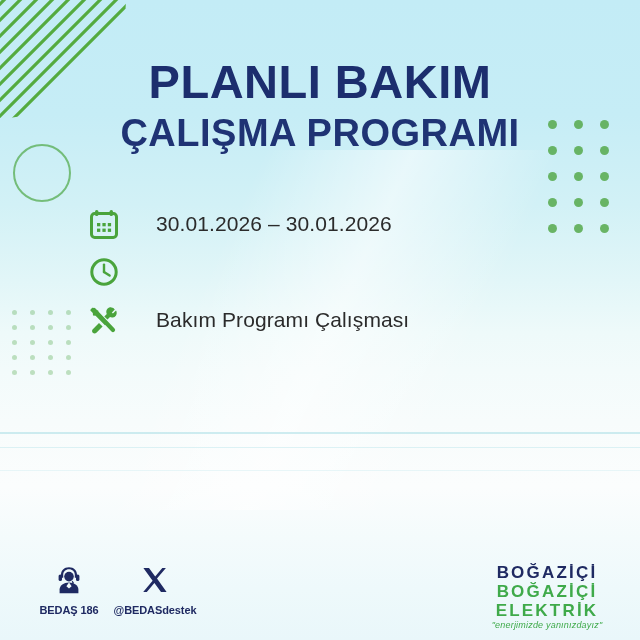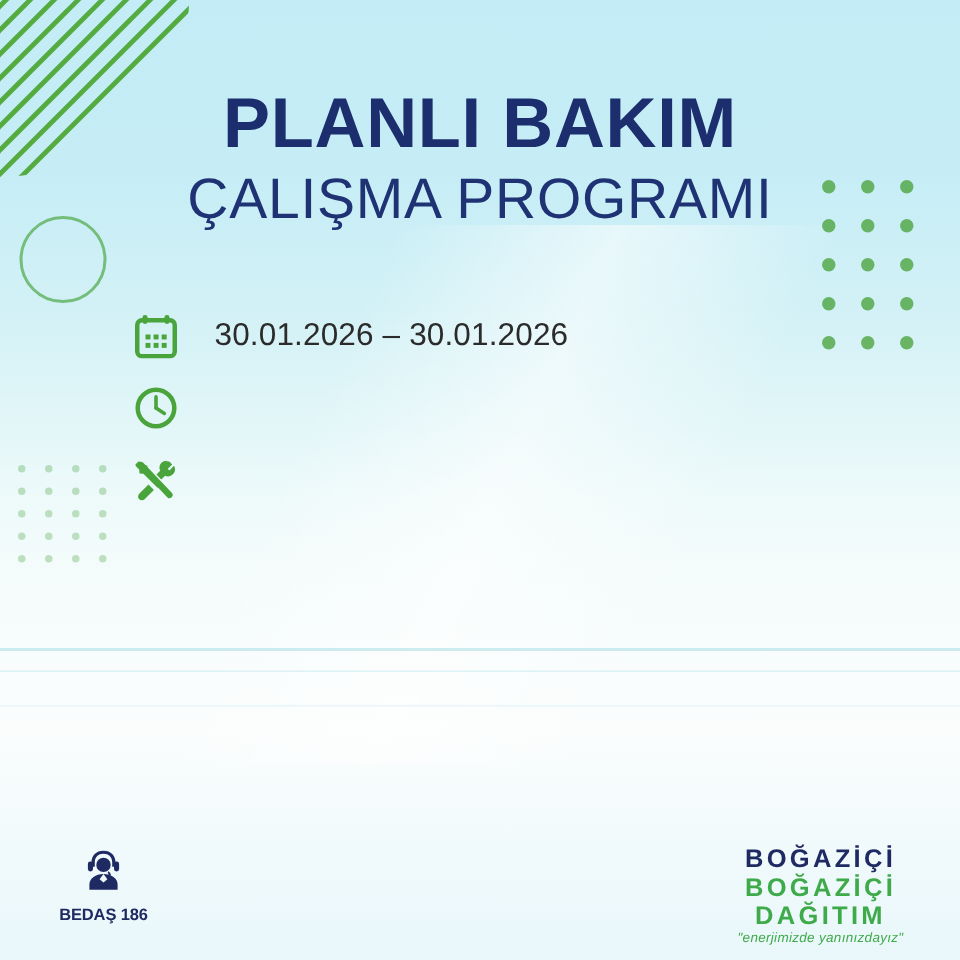--- a/index.html
+++ b/index.html
@@ -121,7 +121,7 @@
     display: block;
     margin-top: 9px;
     font-size: 38px;
-    font-weight: normal;
+    font-weight: bold;
     letter-spacing: 0.5px;
     color: #1f3374;
   }

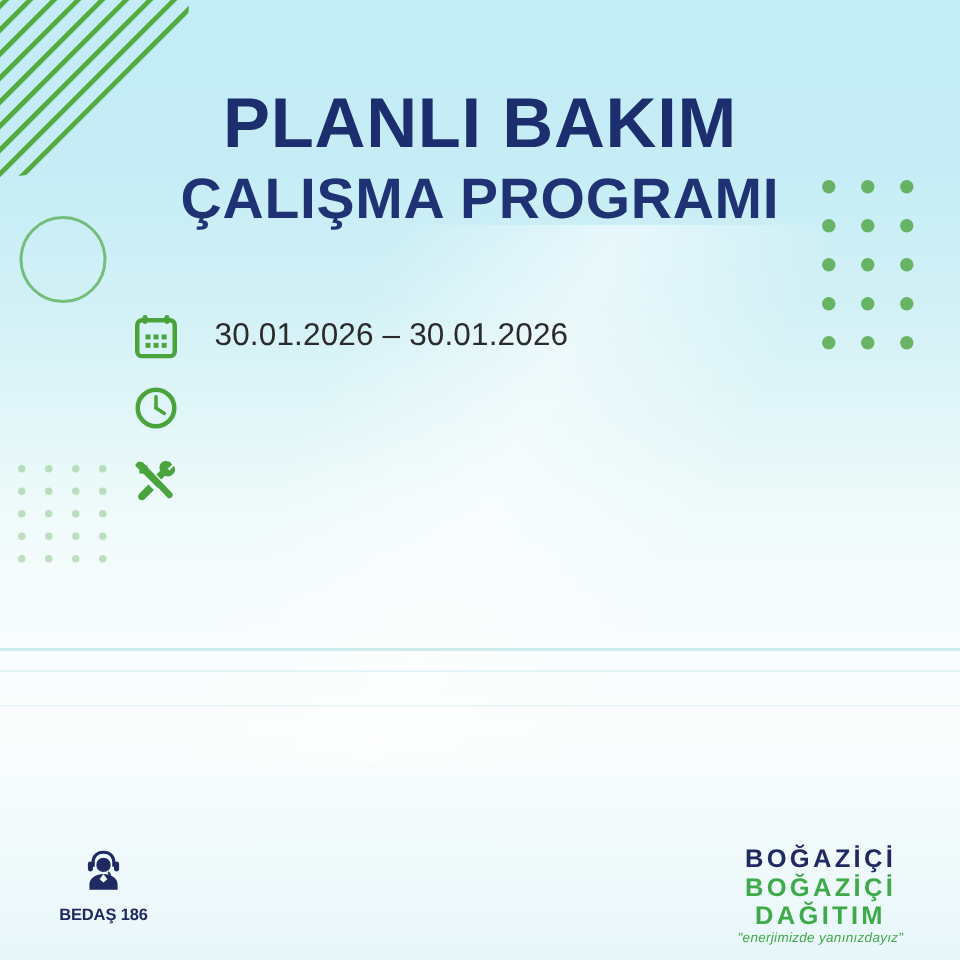--- a/index.html
+++ b/index.html
@@ -148,7 +148,7 @@
   }
   .info-icon svg { display: block; }
   .info-text {
-    margin-left: 19px;
+    margin-left: 32px;
     font-size: 21px;
     color: #2b2b2b;
     letter-spacing: 0.1px;

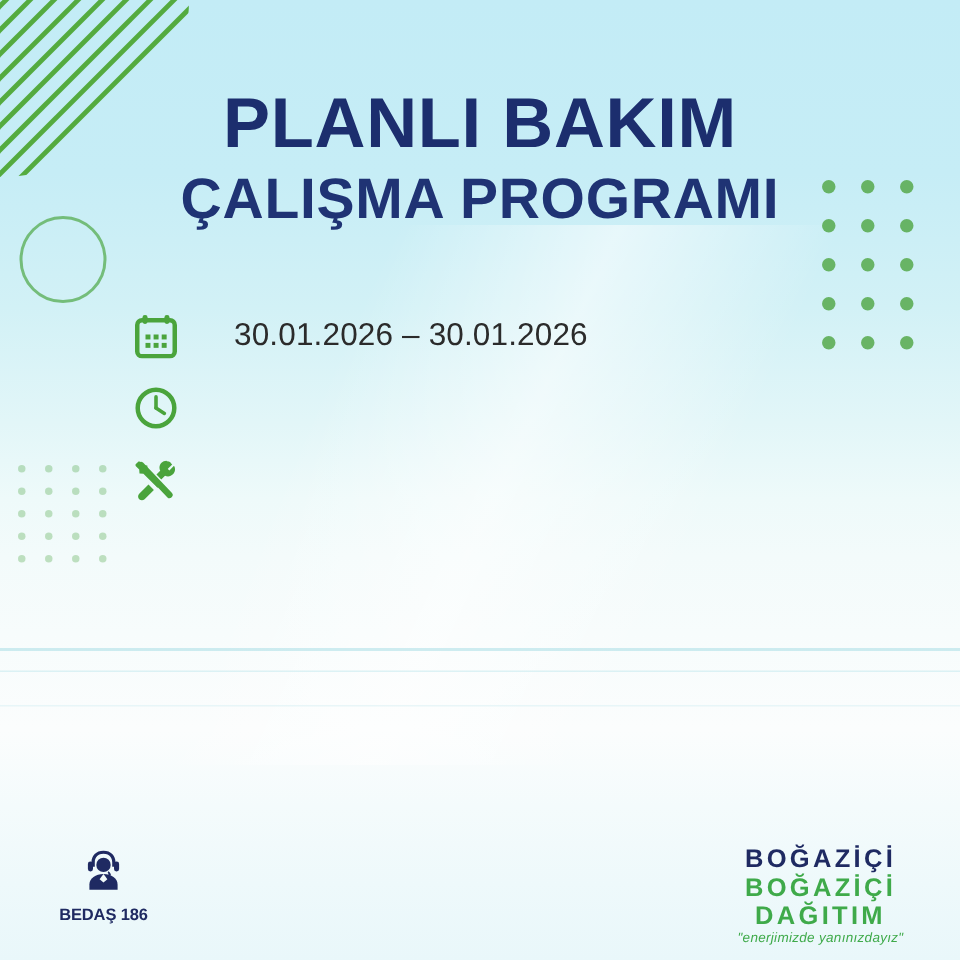--- a/index.html
+++ b/index.html
@@ -352,6 +352,7 @@
           <path d="M2.6 4.4 c-0.4 0.4-0.4 1.0 0 1.4 l2.2 2.2 l0.2 2.6 l2.6 0.2 l9.4 9.4 l2.8-2.8 L10.4 8.0 l-0.2-2.6 l-2.6-0.2 L5.4 3.0 c-0.4-0.4-1.0-0.4-1.4 0 Z" fill="#4aa43c"></path>
         </svg>
       </span>
+      <span class="info-text">Bakım Programı Çalışması</span>
     </div>
 
 

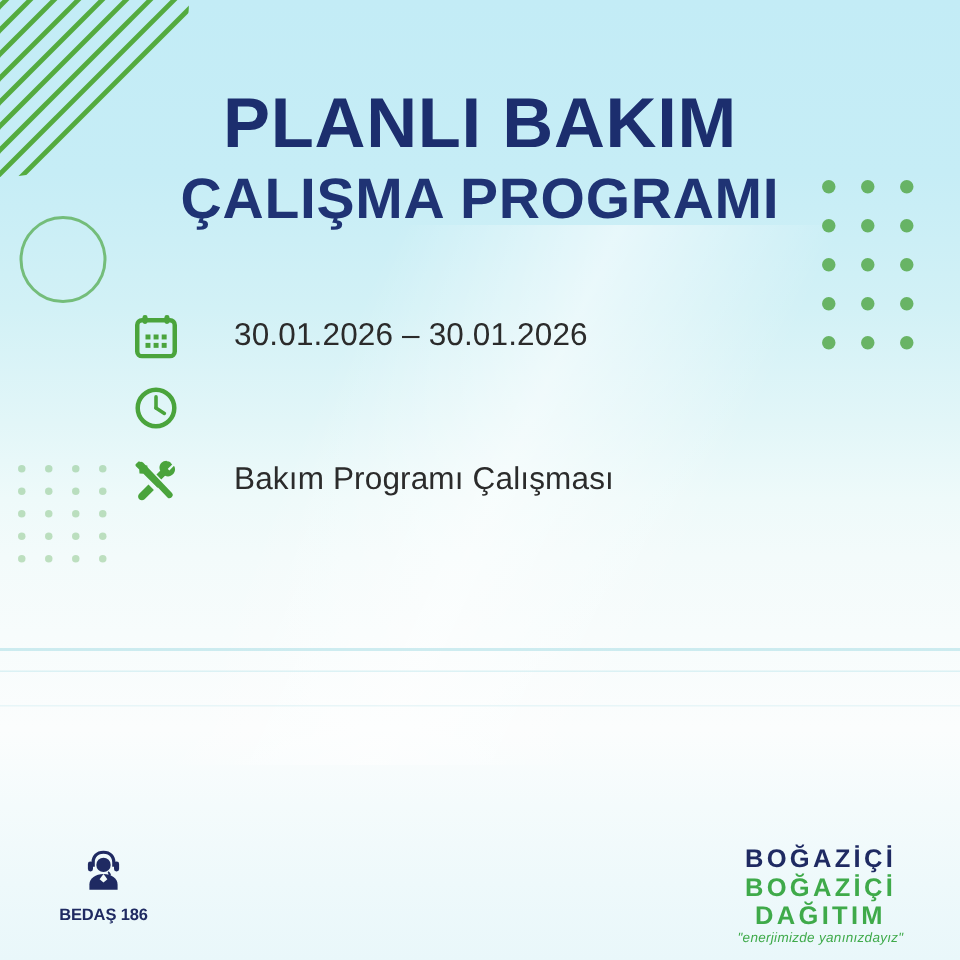--- a/index.html
+++ b/index.html
@@ -376,6 +376,14 @@
     </div>
 
 
+    <div class="contact">
+      <span class="glyph">
+        <svg width="32" height="32" viewBox="0 0 32 32">
+          <path d="M4.4 4.0 h5.6 l6.2 8.5 l7.1-8.5 h3.6 l-8.9 10.6 l9.6 13.4 h-5.6 l-6.6-9.1 l-7.6 9.1 h-3.6 l9.4-11.2 Z" fill="#1f2a62"></path>
+        </svg>
+      </span>
+      <span class="cap">@BEDASdestek</span>
+    </div>
 
   </div>
 

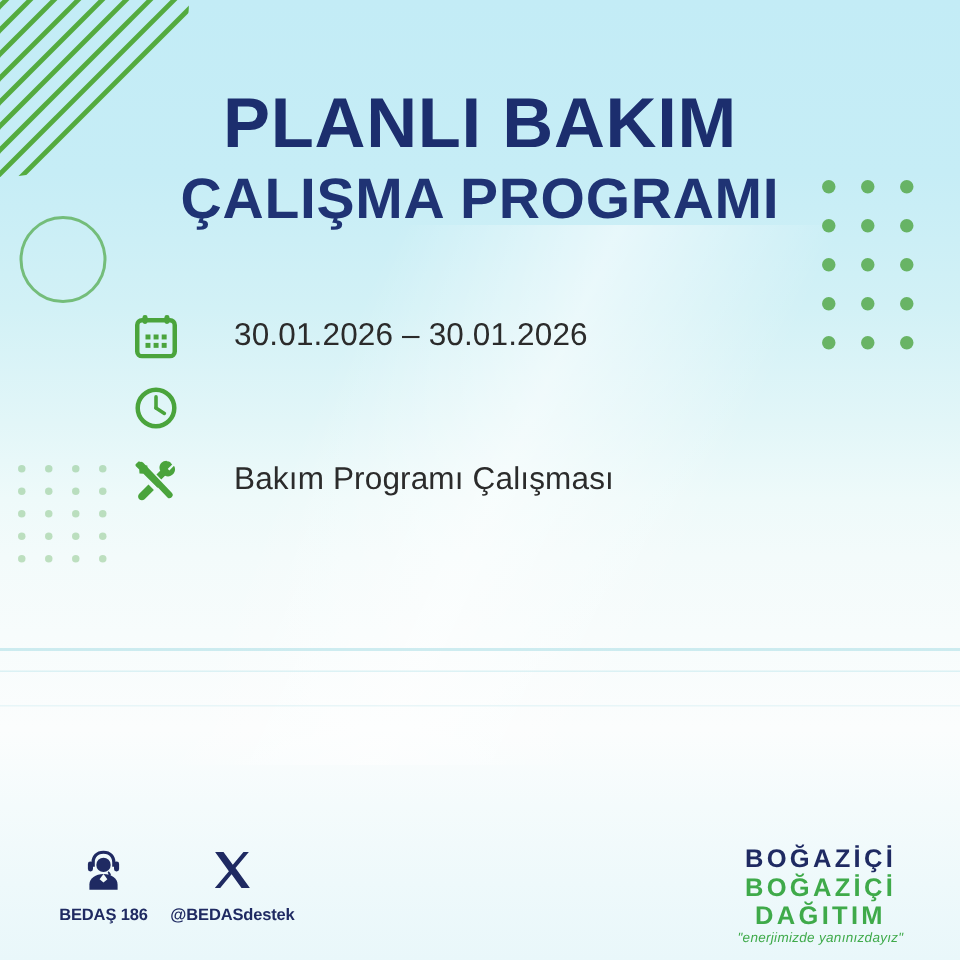--- a/index.html
+++ b/index.html
@@ -390,7 +390,7 @@
   <div class="brand">
     <span class="b1">BOĞAZİÇİ</span>
     <span class="b2">BOĞAZİÇİ</span>
-    <span class="b3">DAĞITIM</span>
+    <span class="b3">ELEKTRİK</span>
     <span class="rule"></span>
     <span class="tag">"enerjimizde yanınızdayız"</span>
   </div>

